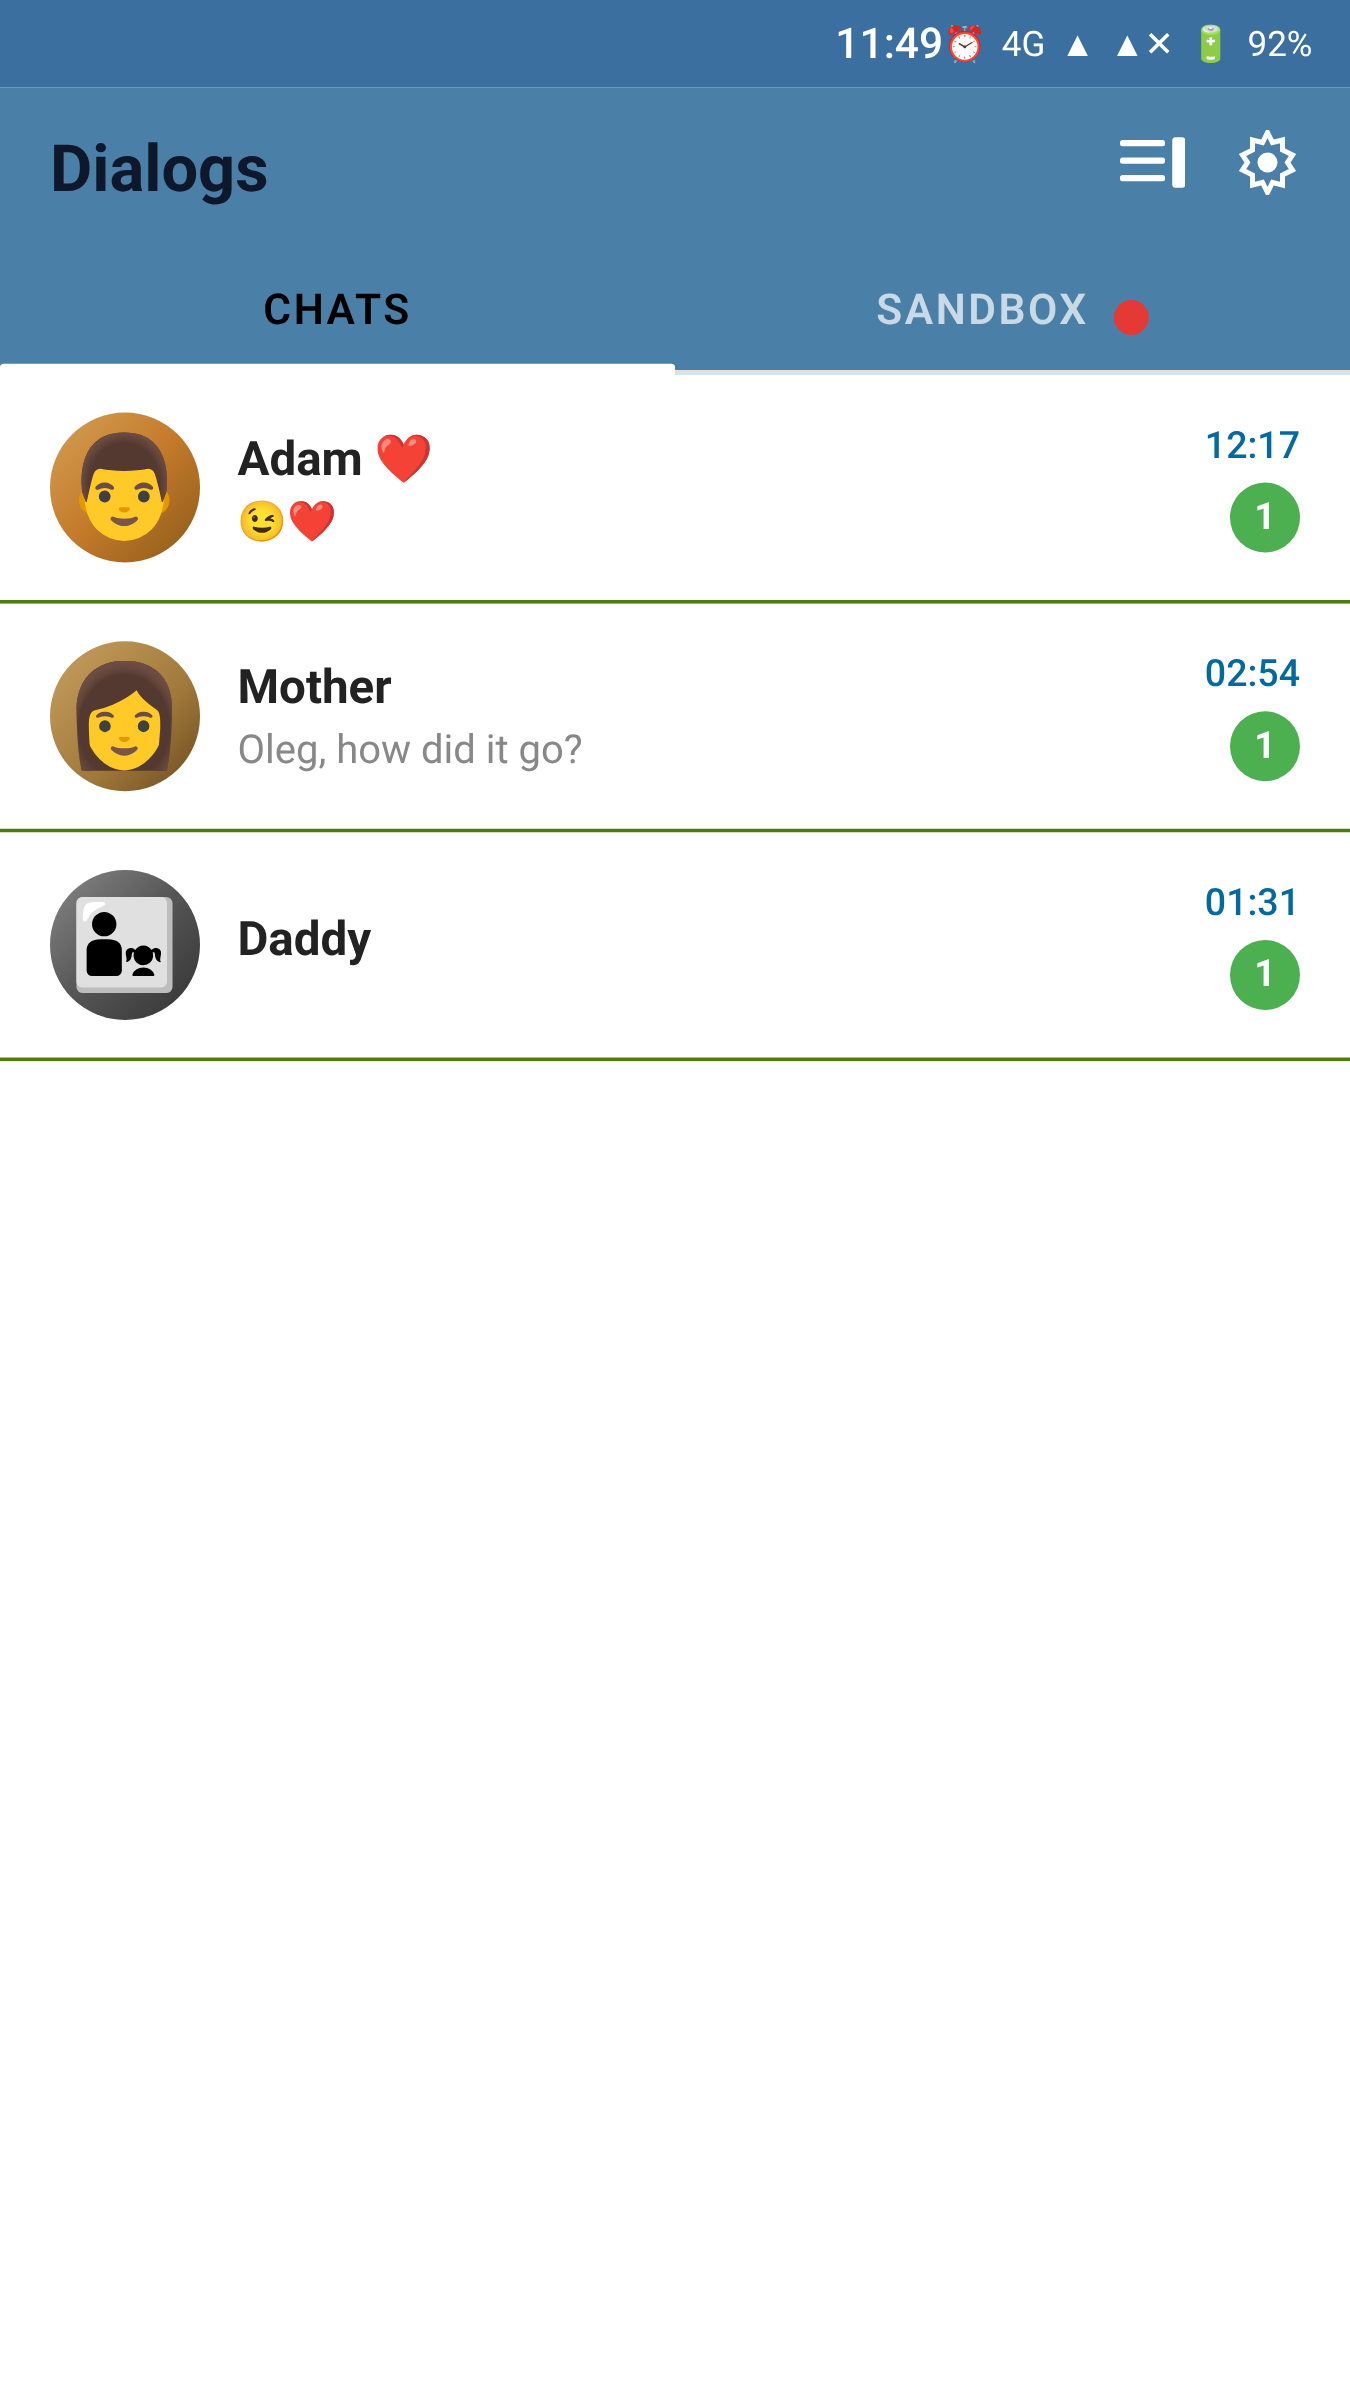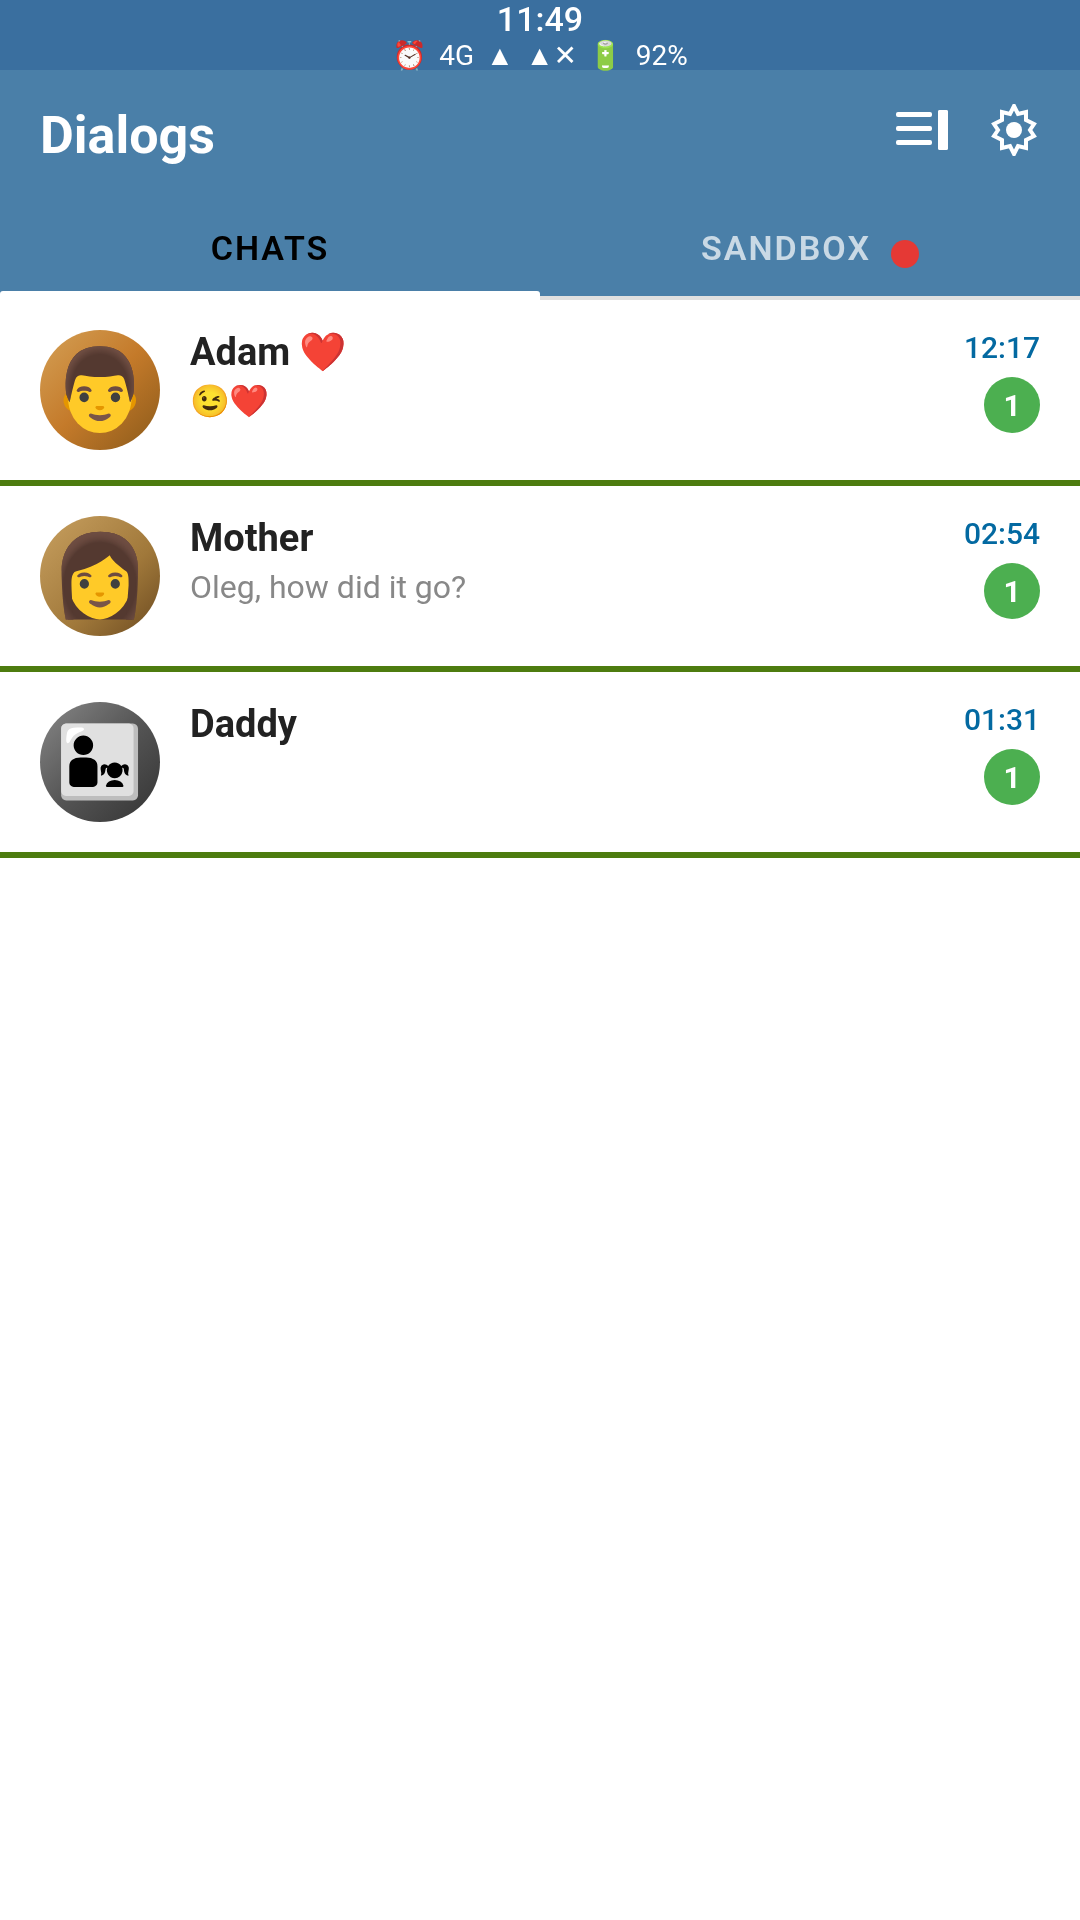--- a/index.html
+++ b/index.html
@@ -20,9 +20,8 @@
       background: #3a6f9f;
       display: flex;
       align-items: center;
-      justify-content: center;
+      justify-content: flex-end;
       padding: 0 30px;
-      flex-direction: column;
     }
 
     .status-time {

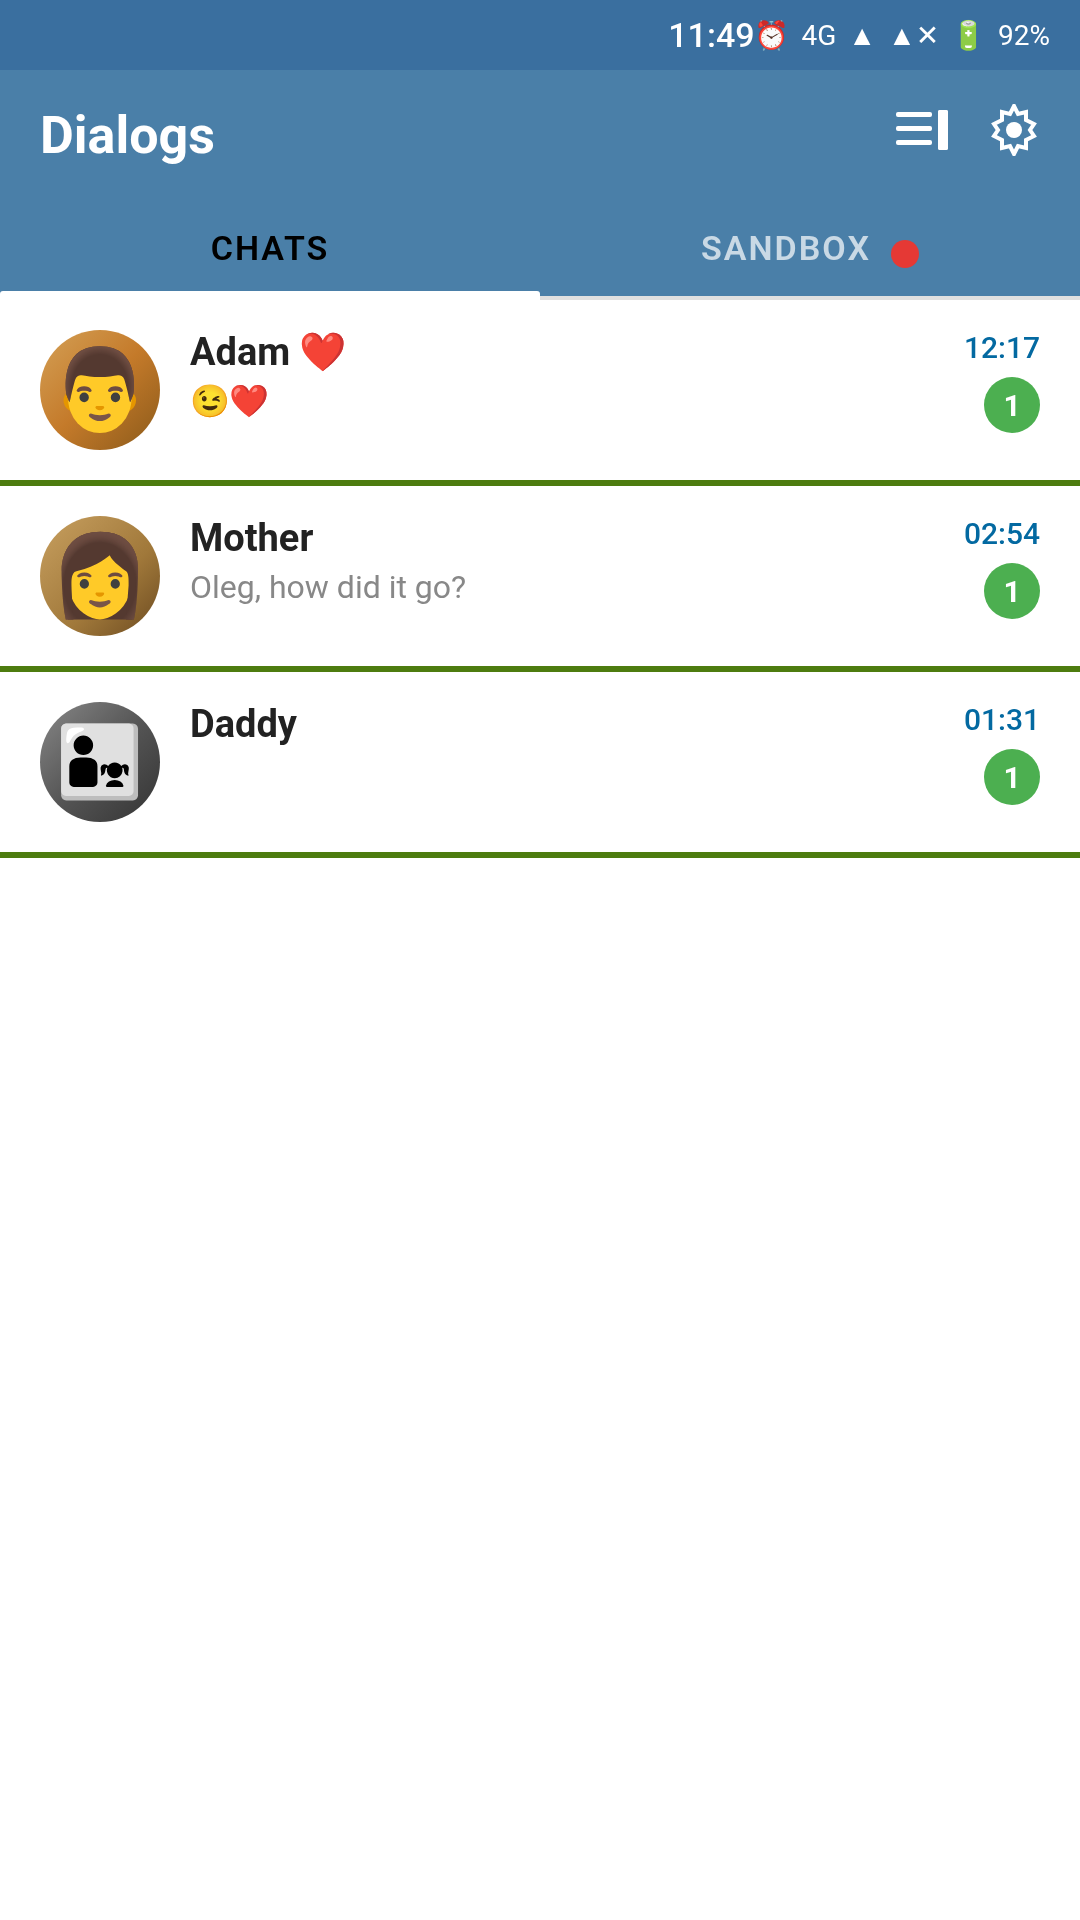--- a/index.html
+++ b/index.html
@@ -55,7 +55,7 @@
     }
 
     .app-title {
-      color: #ffffff;
+      color: #0f172a;
       font-size: 52px;
       font-weight: bold;
     }

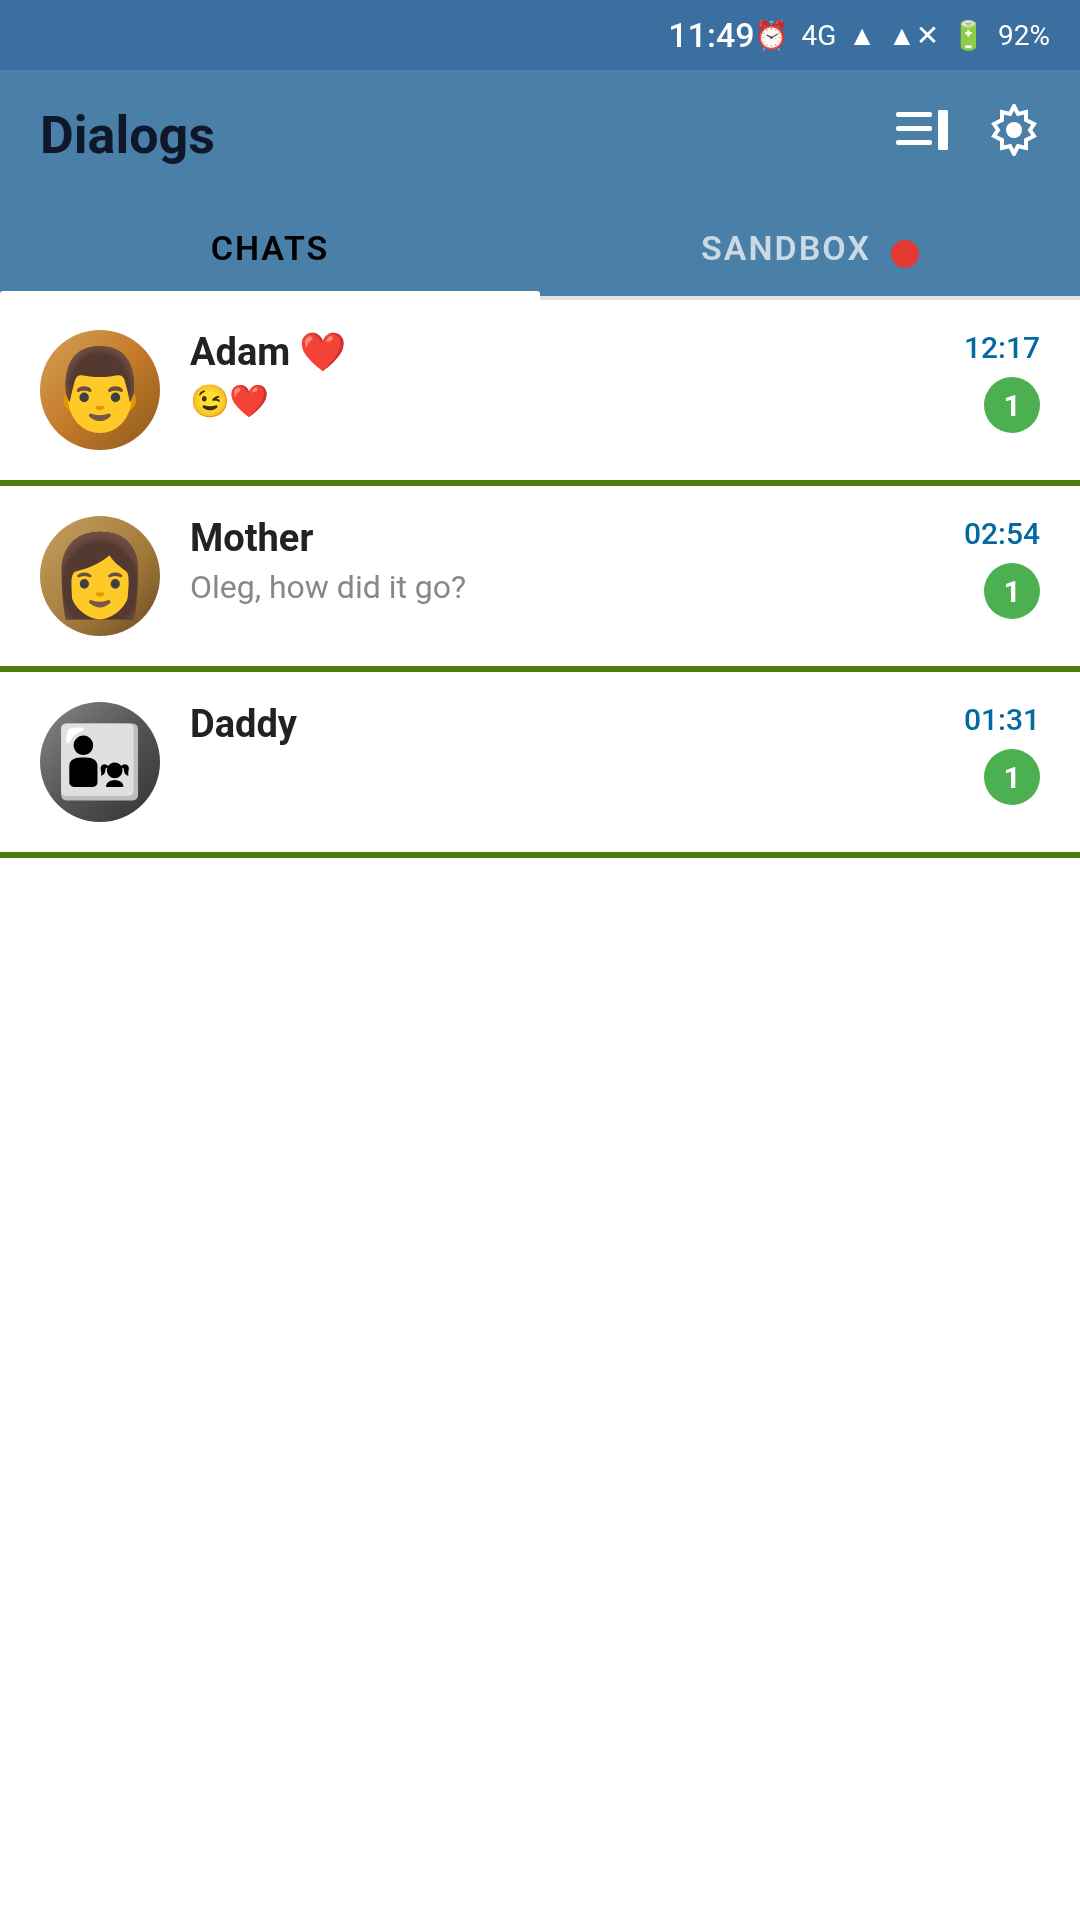--- a/index.html
+++ b/index.html
@@ -148,9 +148,9 @@
 
     .chat-item {
       display: flex;
-      align-items: flex-start;
+      align-items: center;
       padding: 30px 40px;
-      border-bottom: 6px solid #4d7c0f;
+      border-bottom: 3px solid #4d7c0f;
       cursor: pointer;
       background: white;
     }

